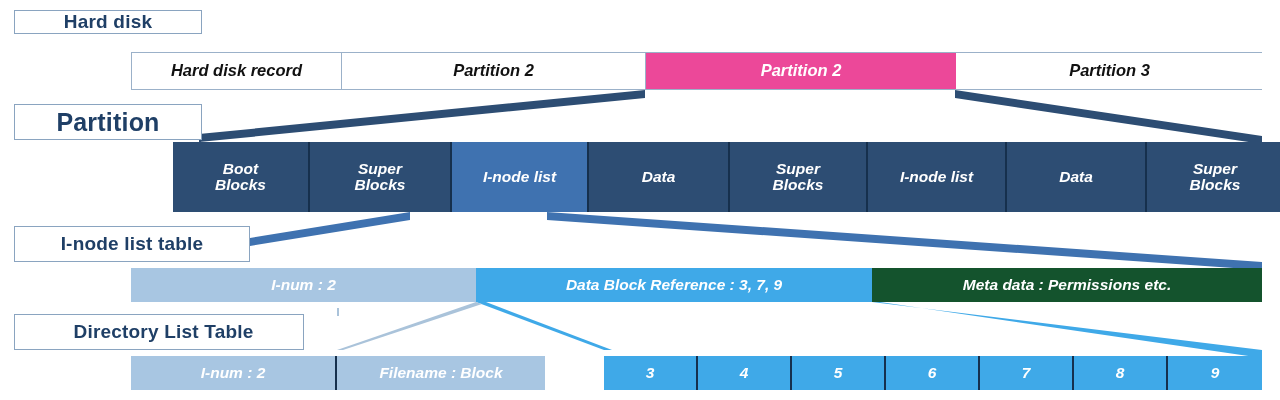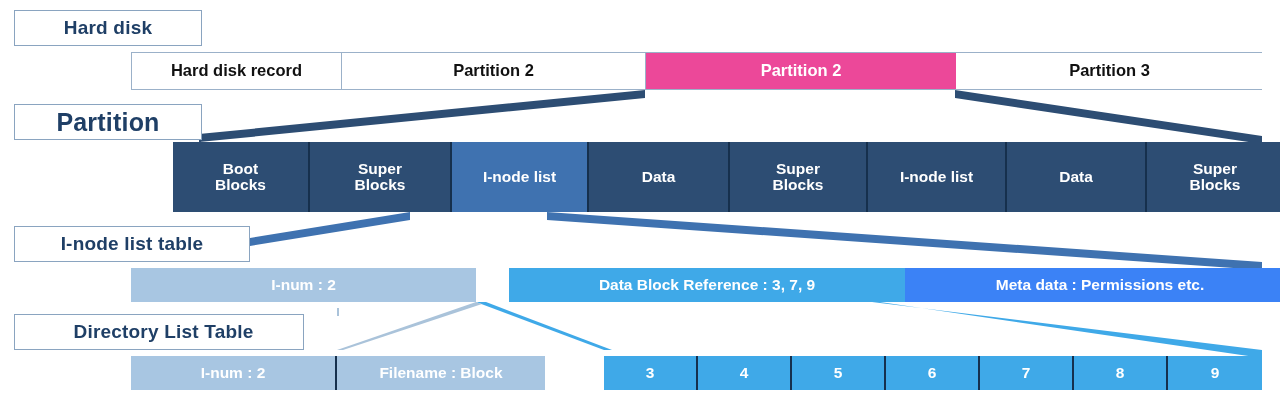--- a/index.html
+++ b/index.html
@@ -62,7 +62,7 @@
                  border-right:2px solid #16304d;}
   .blk-row .cell:last-child{border-right:none;}
 
-  .chip-hard{left:14px;top:10px;width:188px;height:36px;font-size:19px;}
+  .chip-hard{left:14px;top:10px;width:188px;height:24px;font-size:19px;}
   .chip-part{left:14px;top:104px;width:188px;height:36px;font-size:25px;}
   .chip-inode{left:14px;top:226px;width:236px;height:36px;font-size:19px;}
   .chip-dir{left:14px;top:314px;width:290px;height:36px;font-size:19px;padding-left:9px;}

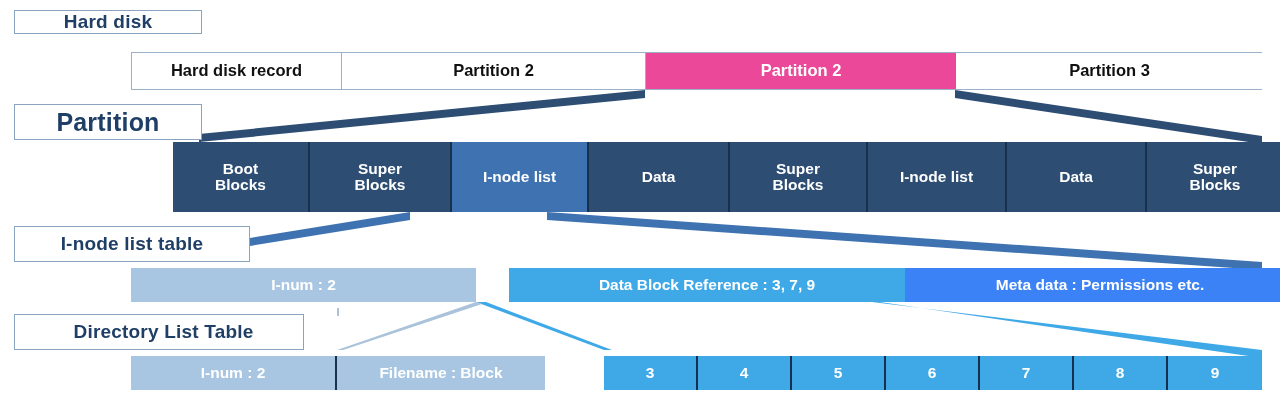--- a/index.html
+++ b/index.html
@@ -25,7 +25,7 @@
   .row{position:absolute;z-index:2;display:flex;box-sizing:border-box;}
   .cell{
     box-sizing:border-box;display:flex;align-items:center;justify-content:center;
-    text-align:center;font-weight:bold;line-height:1.05;white-space:pre-line;
+    text-align:center;font-weight:bold;line-height:1.05;white-space:pre-line;font-style:italic;
   }
 
   

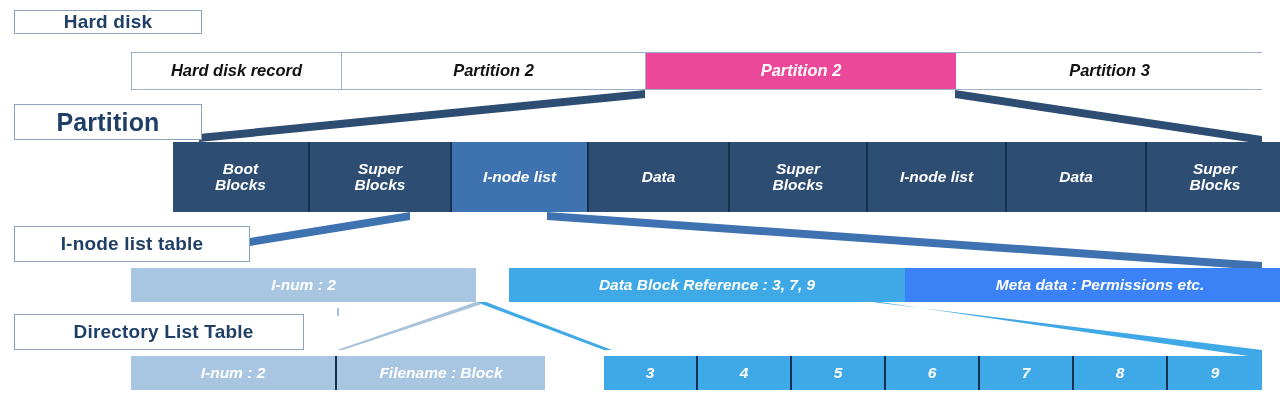--- a/index.html
+++ b/index.html
@@ -47,7 +47,7 @@
   .inode-row{left:131px;top:268px;height:34px;width:1131px;}
   .inode-row .cell{font-size:15.5px;color:#ffffff;}
   .inode-row .c-inum{background:#a8c6e2;}
-  .inode-row .c-dbr{background:#3fa9e8;margin-left:33px;}
+  .inode-row .c-dbr{background:#3fa9e8;}
   .inode-row .c-meta{background:#3b82f6;}
 
   

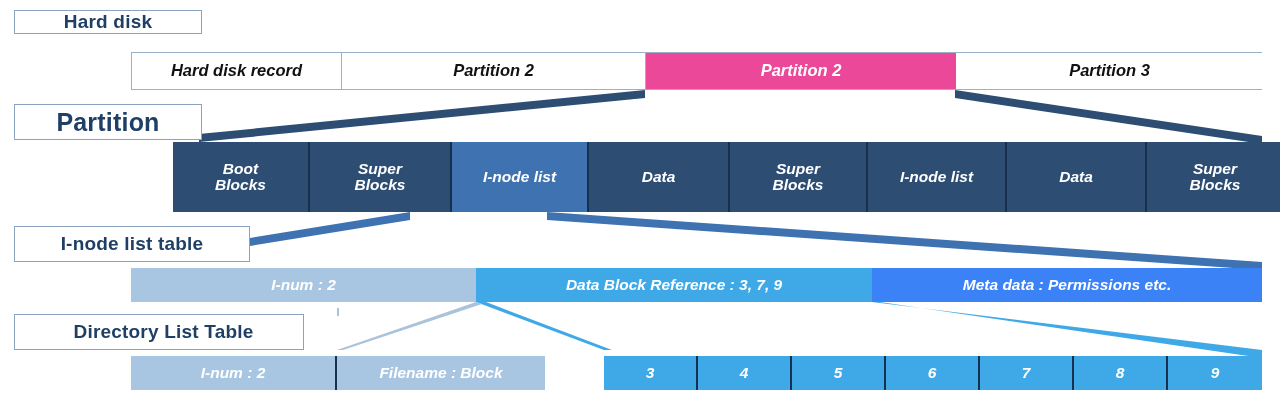--- a/index.html
+++ b/index.html
@@ -48,7 +48,7 @@
   .inode-row .cell{font-size:15.5px;color:#ffffff;}
   .inode-row .c-inum{background:#a8c6e2;}
   .inode-row .c-dbr{background:#3fa9e8;}
-  .inode-row .c-meta{background:#3b82f6;}
+  .inode-row .c-meta{background:#14532d;}
 
   
   .dir-row{left:131px;top:356px;height:34px;width:414px;}

